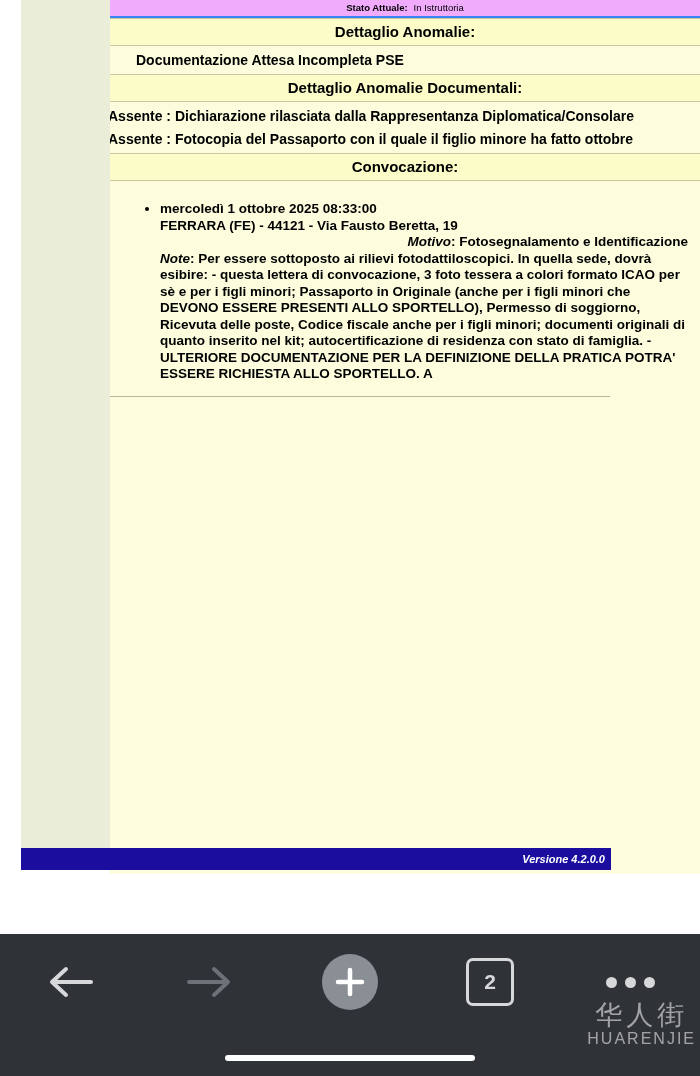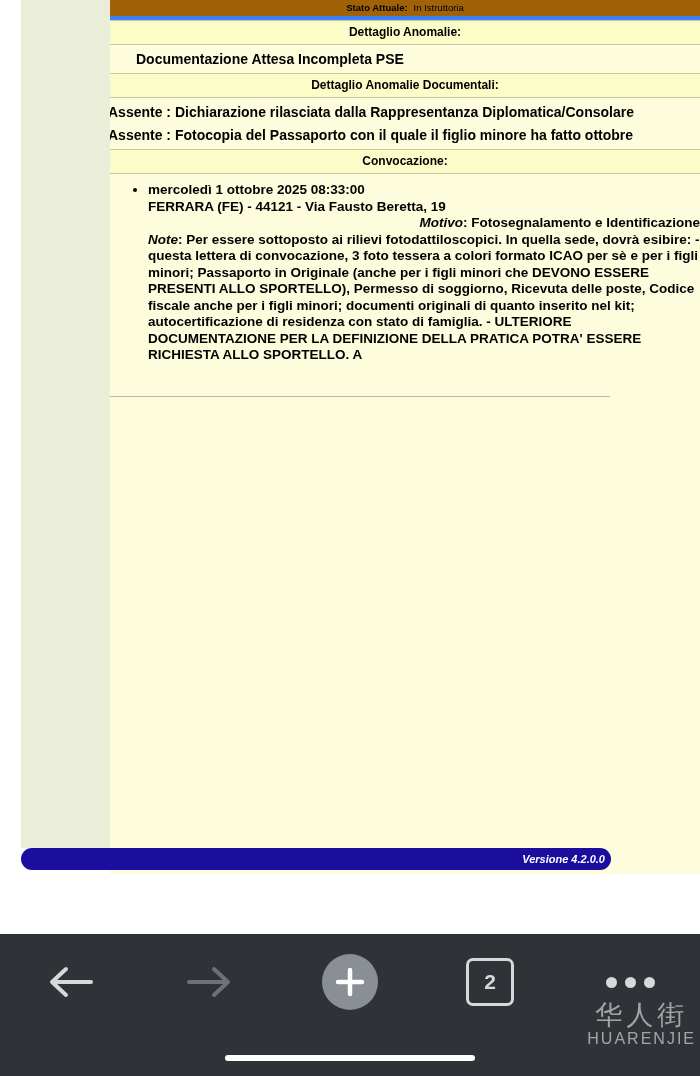--- a/index.html
+++ b/index.html
@@ -60,13 +60,13 @@
     padding: 4px 0 5px 0;
   }
   .state-row {
-    background: #a16207;
+    background: #f0abfc;
     text-align: center;
     font-size: 9.5px;
     font-weight: bold;
     color: #000;
     padding: 2px 0 3px 0;
-    border-bottom: 4px solid #3b82f6;
+    border-bottom: 2px solid #3b82f6;
   }
   .state-row .state-value {
     font-weight: normal;

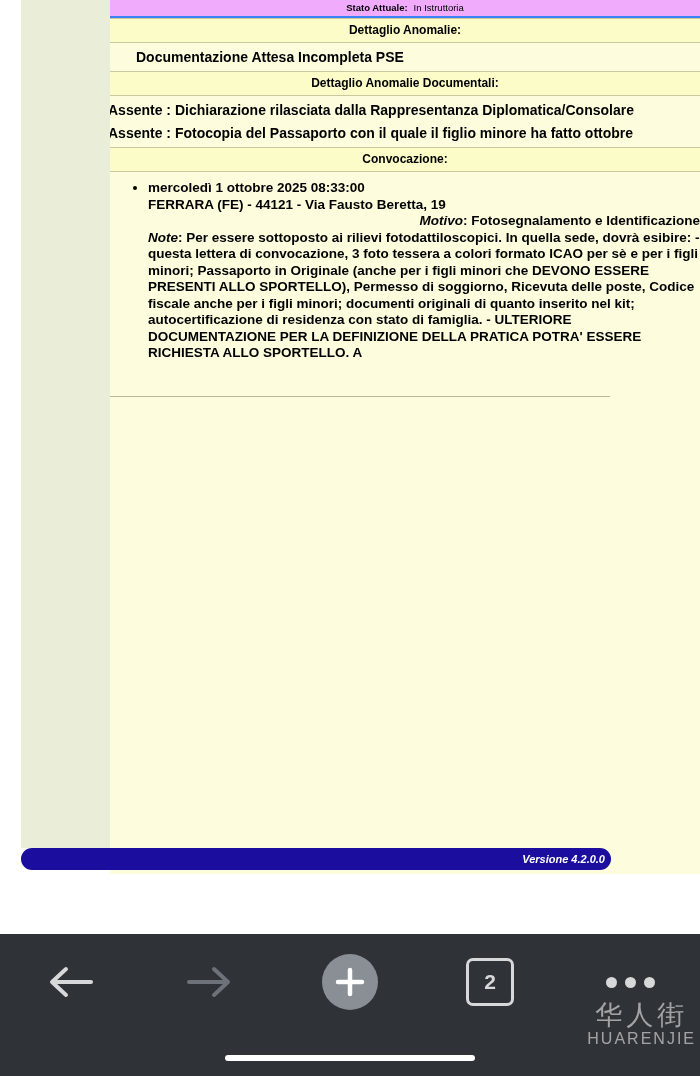--- a/index.html
+++ b/index.html
@@ -55,7 +55,7 @@
     border-bottom: 1px solid #c9c9a0;
     text-align: center;
     font-weight: bold;
-    font-size: 12px;
+    font-size: 15px;
     color: #000;
     padding: 4px 0 5px 0;
   }

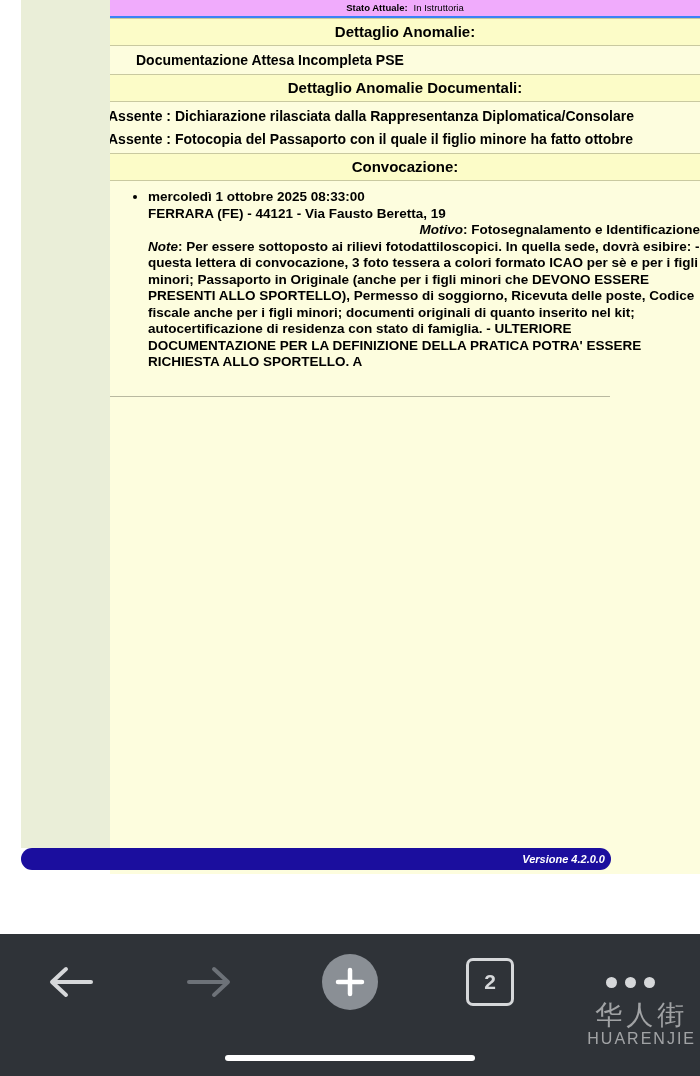--- a/index.html
+++ b/index.html
@@ -93,7 +93,7 @@
     padding: 8px 0 0 0;
   }
   ul.conv-list {
-    margin: 0;
+    margin: 12px;
     padding-left: 38px;
     list-style-type: disc;
   }

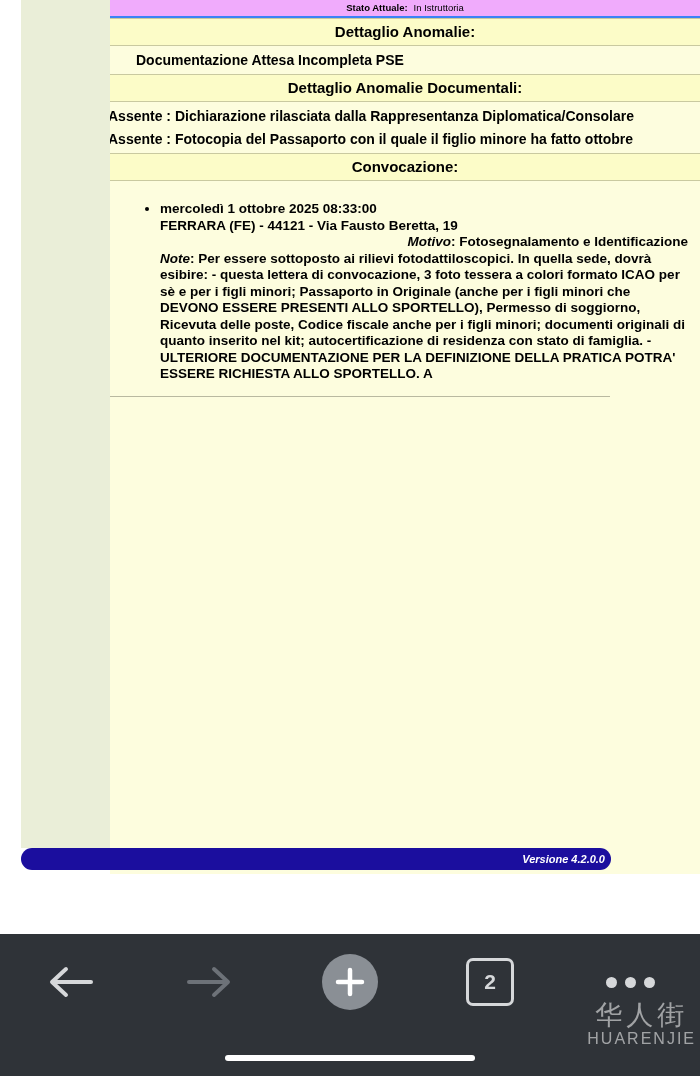--- a/index.html
+++ b/index.html
@@ -132,7 +132,6 @@
     line-height: 22px;
     padding-right: 6px;
     box-sizing: border-box;
-    border-radius: 11px;
   }
   
   .toolbar {

